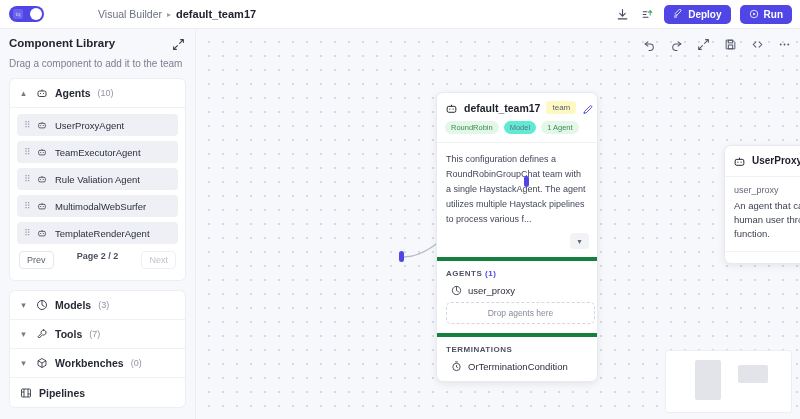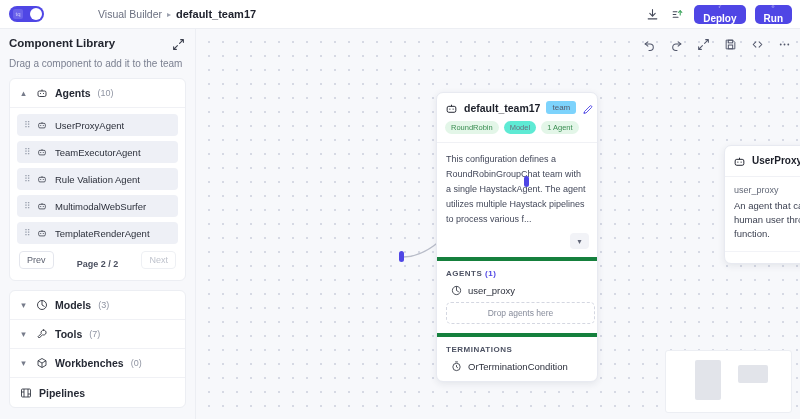--- a/index.html
+++ b/index.html
@@ -48,7 +48,6 @@
     height: 19px; padding: 0 9px; border-radius: 5px;
     background: #4f46e5; color: #ffffff; font-size: 10px; font-weight: 600;
     border: none;
-    flex-direction: column;
   }
   .pill svg { display: block; }
 

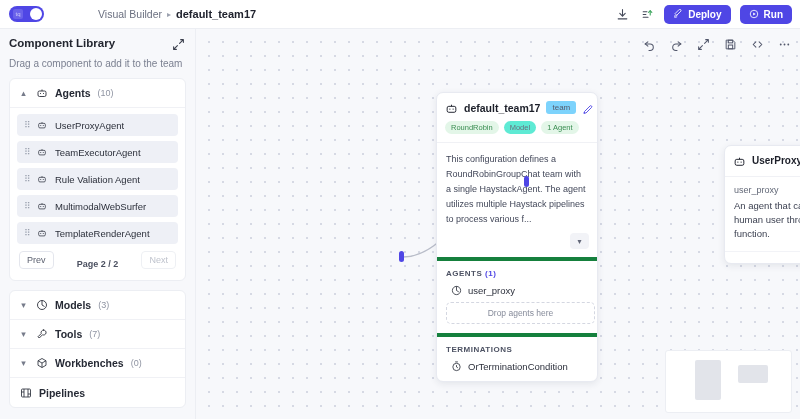--- a/index.html
+++ b/index.html
@@ -142,7 +142,7 @@
   .nt-title { font-size: 10.5px; font-weight: 700; color: #1c1f29; }
   .nt-badge-gray {
     margin-left: auto; font-size: 8px; color: #565b6b;
-    background: #7dd3fc; border-radius: 3px; padding: 2px 6px; text-align: right;
+    background: #fef9c3; border-radius: 3px; padding: 2px 6px; text-align: right;
   }
   .nt-edit { width: 13px; height: 13px; color: #4f46e5; }
   .nt-tags { display: flex; gap: 5px; padding: 7px 8px 8px 8px; }

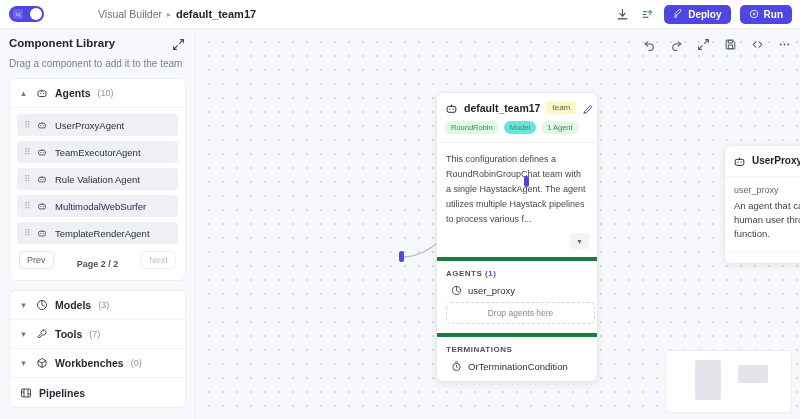--- a/index.html
+++ b/index.html
@@ -104,7 +104,7 @@
   .item-ico { width: 11px; height: 11px; color: #2e323e; display: flex; align-items: center; }
   .item-label { font-size: 9.5px; color: #2b2f3a; white-space: nowrap; overflow: hidden; text-overflow: ellipsis; }
 
-  .pager { display: flex; align-items: flex-end; padding: 2px 2px 6px 2px; }
+  .pager { display: flex; align-items: flex-start; padding: 2px 2px 6px 2px; }
   .pg-btn { font-size: 9px; color: #5c6170; background: #ffffff; border: 1px solid #e4e6ed; border-radius: 4px; padding: 3px 7px; }
   .pg-btn.disabled { color: #bfc3cd; border-color: #eef0f4; background: transparent; }
   .pg-info { margin: 0 auto; font-size: 9px; color: #4b5060; font-weight: 600; }

